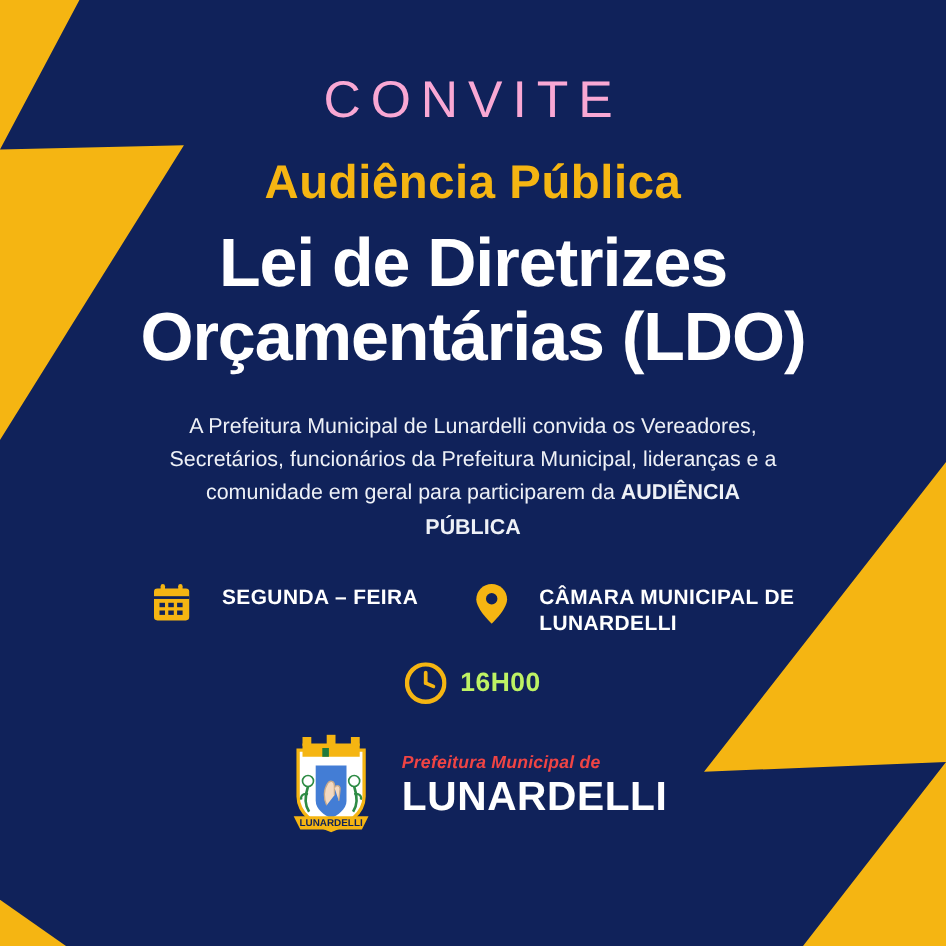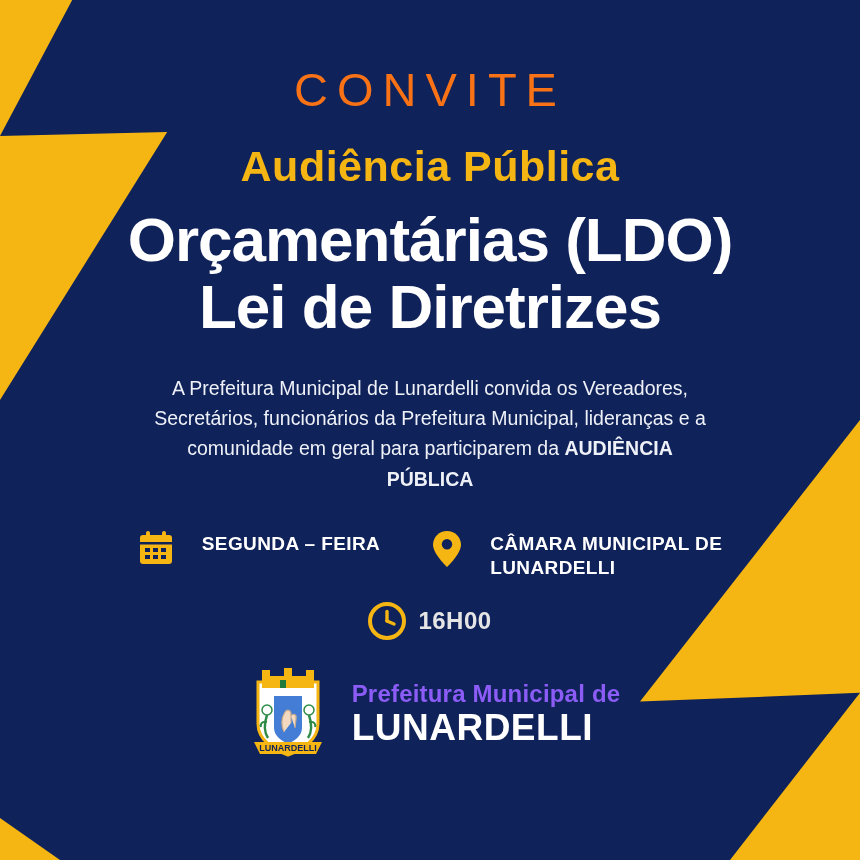--- a/index.html
+++ b/index.html
@@ -61,7 +61,7 @@
 
   .convite {
     margin-top: 62px;
-    color: #f97316;
+    color: #f9a8d4;
     font-size: 47px;
     letter-spacing: 9px;
     font-weight: 300;

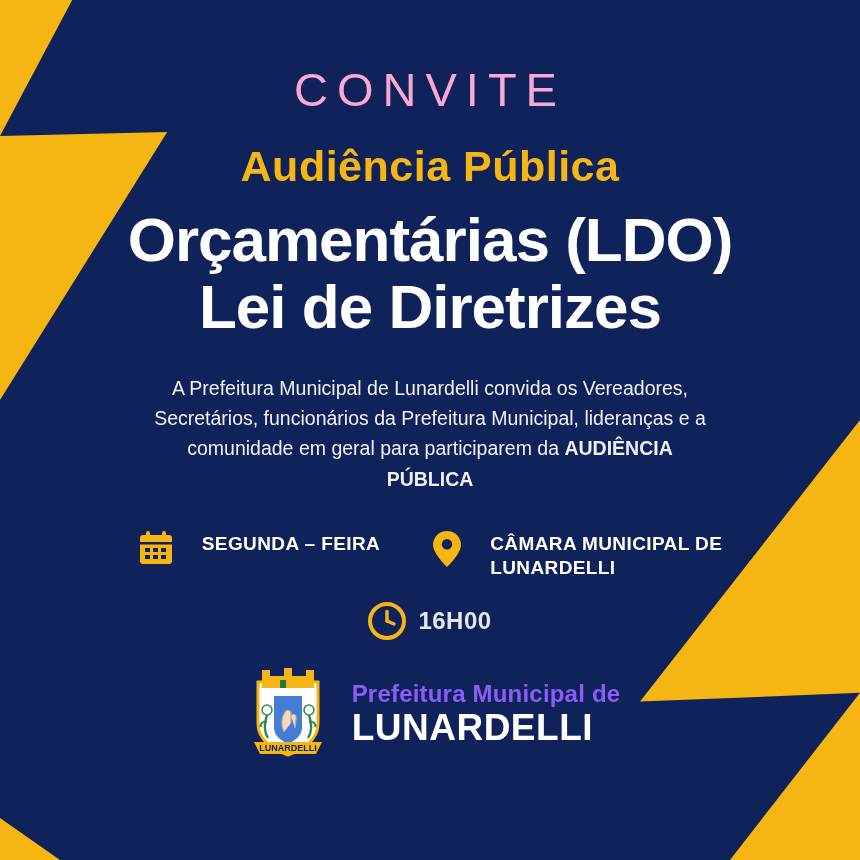--- a/index.html
+++ b/index.html
@@ -202,8 +202,8 @@
     <div class="audiencia">Audiência Pública</div>
 
     <div class="title-main">
+      <div>Lei de Diretrizes</div>
       <div>Orçamentárias (LDO)</div>
-      <div>Lei de Diretrizes</div>
     </div>
 
 

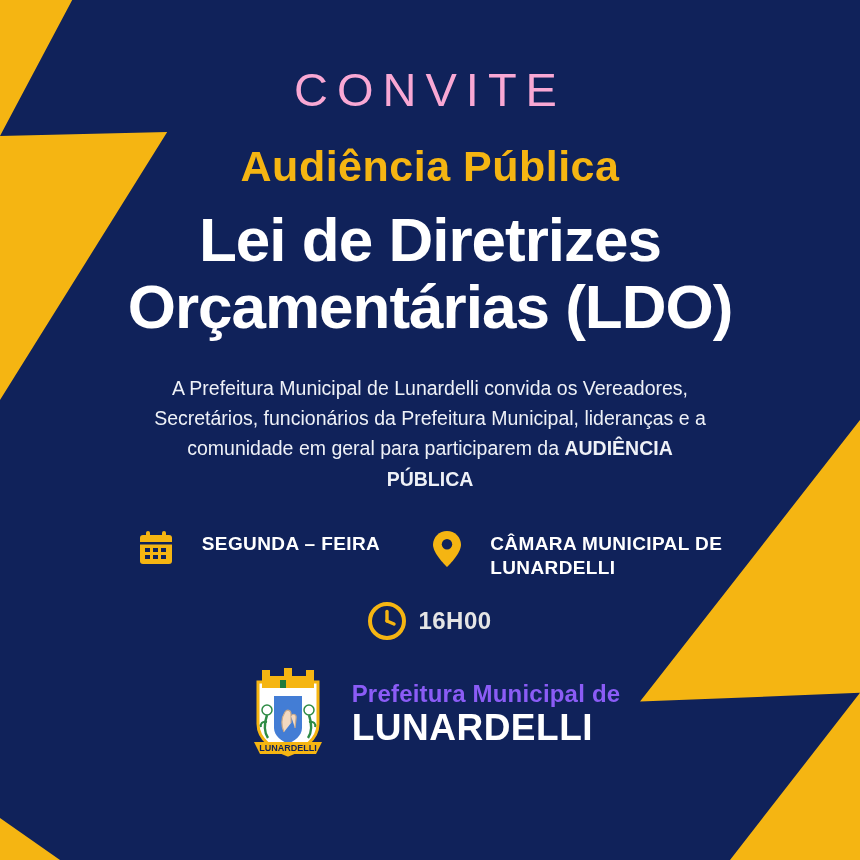--- a/index.html
+++ b/index.html
@@ -140,7 +140,7 @@
     gap: 12px;
   }
   .time-text {
-    color: #e5e5e5;
+    color: #bef264;
     font-size: 24px;
     font-weight: bold;
     letter-spacing: 0.5px;

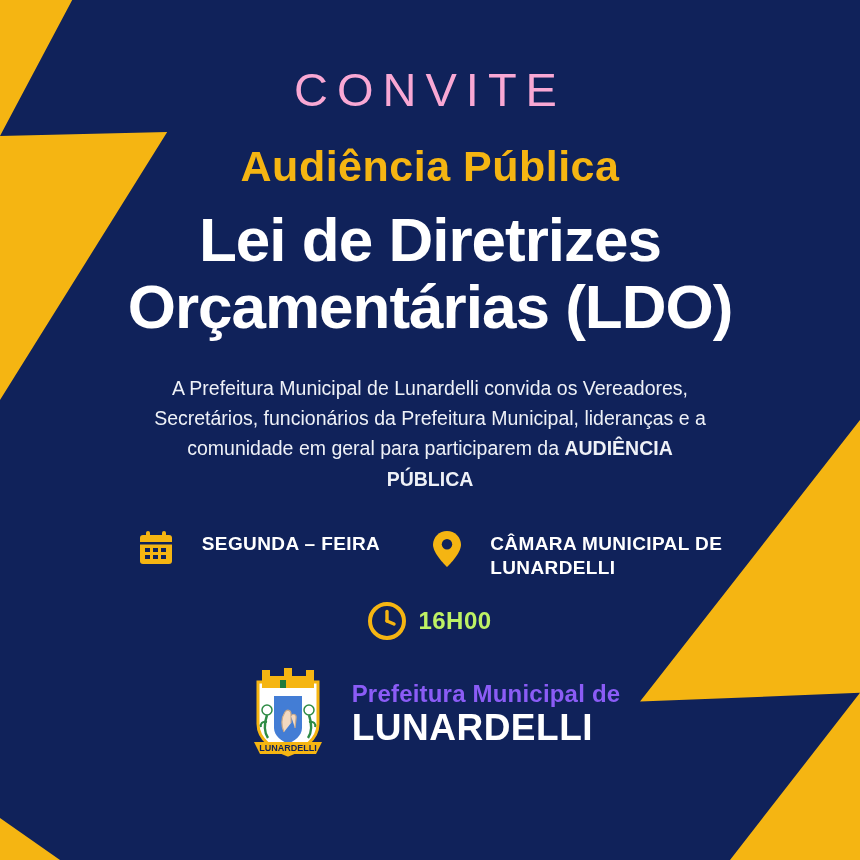--- a/index.html
+++ b/index.html
@@ -173,10 +173,11 @@
     line-height: 1;
   }
   .brand-top {
-    color: #8b5cf6;
-    font-size: 24px;
+    color: #ef4444;
+    font-size: 16px;
     font-weight: bold;
     letter-spacing: 0.2px;
+    font-style: italic;
   }
   .brand-bottom {
     color: #ffffff;

